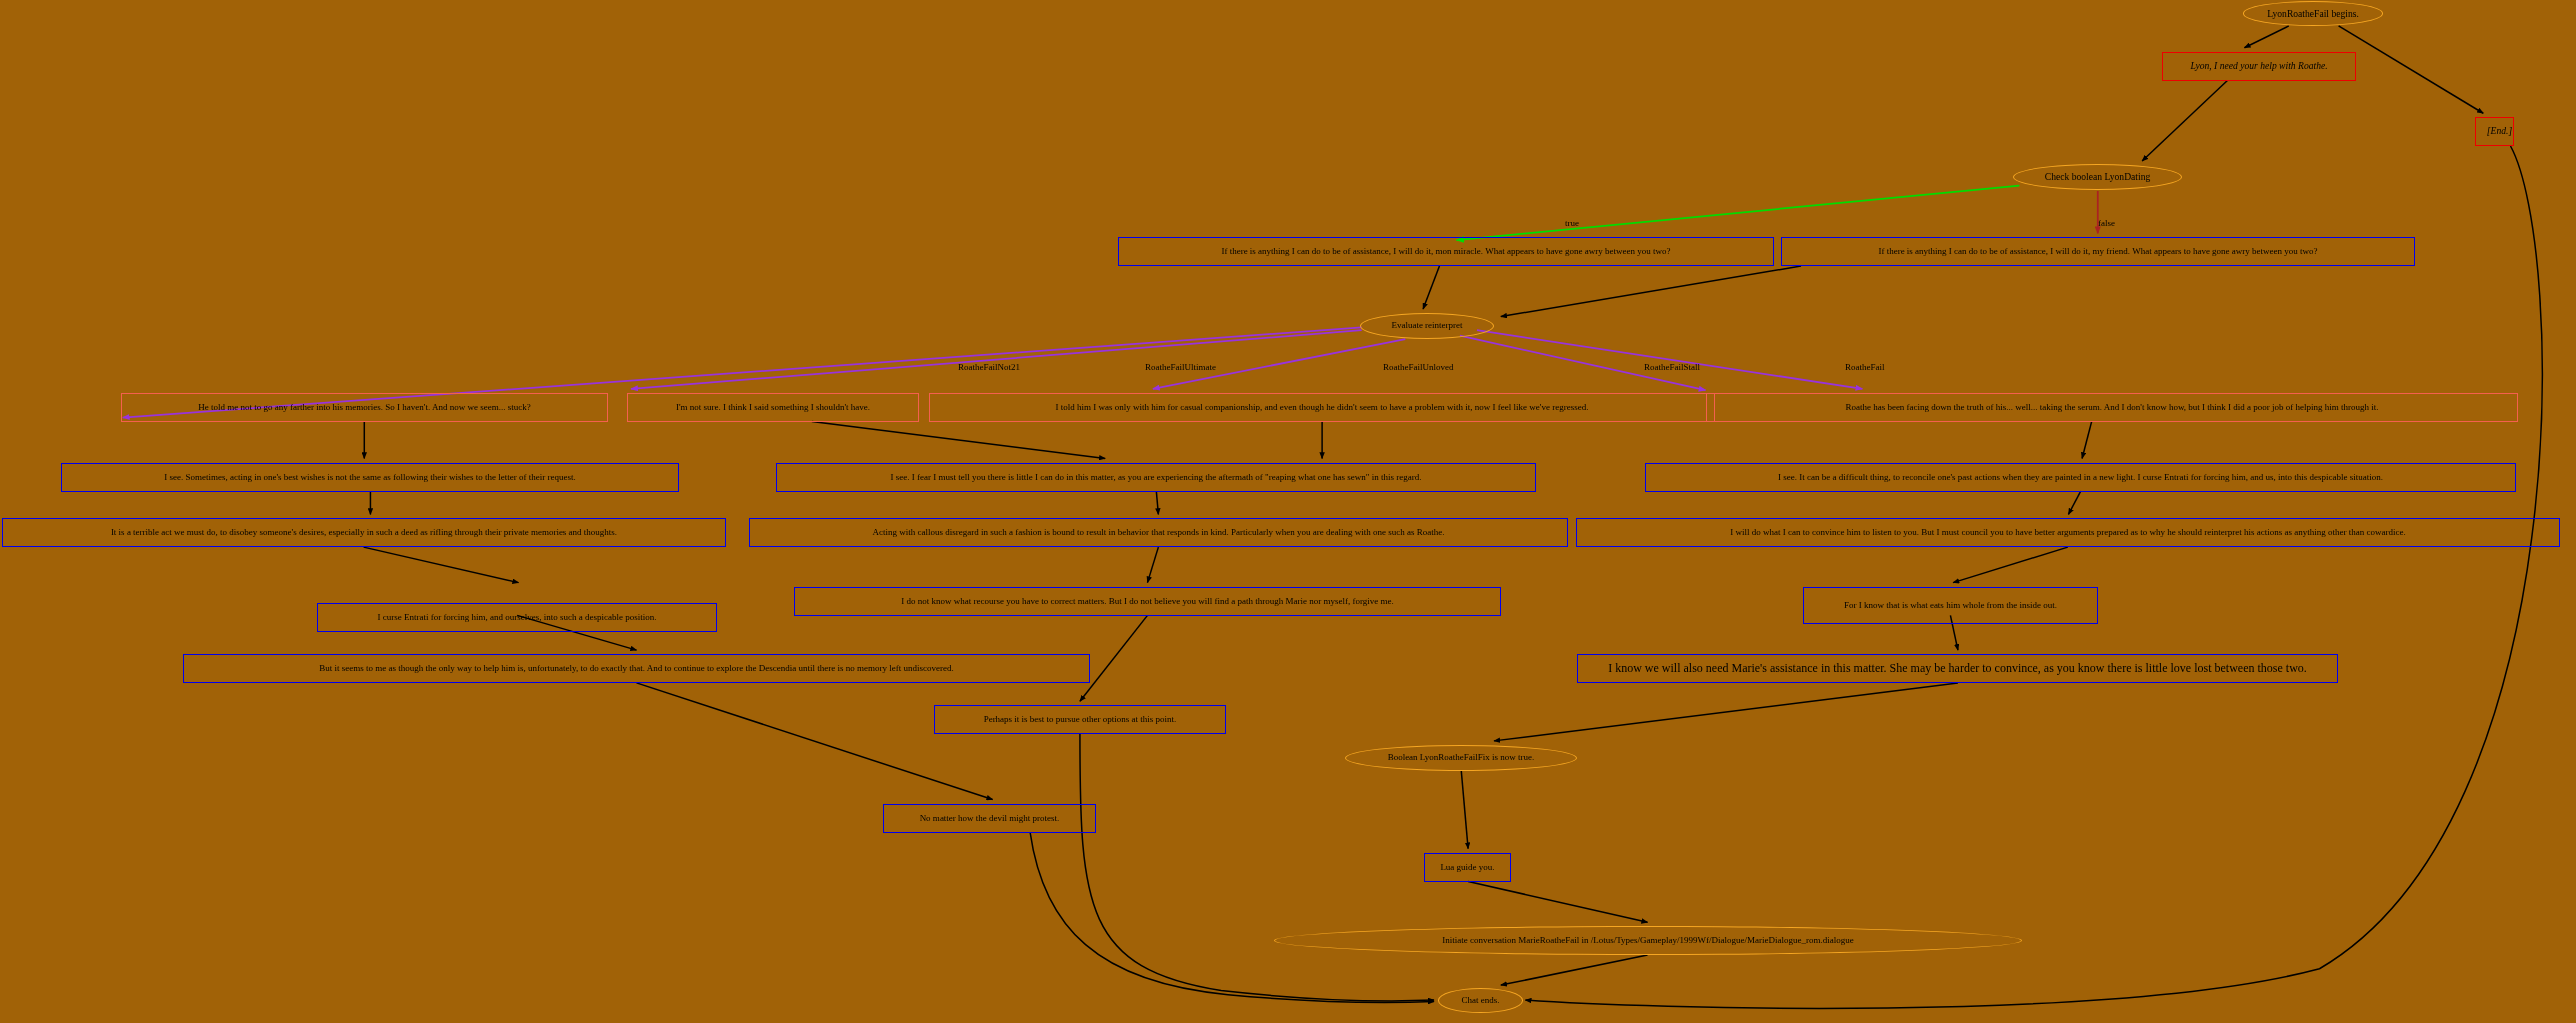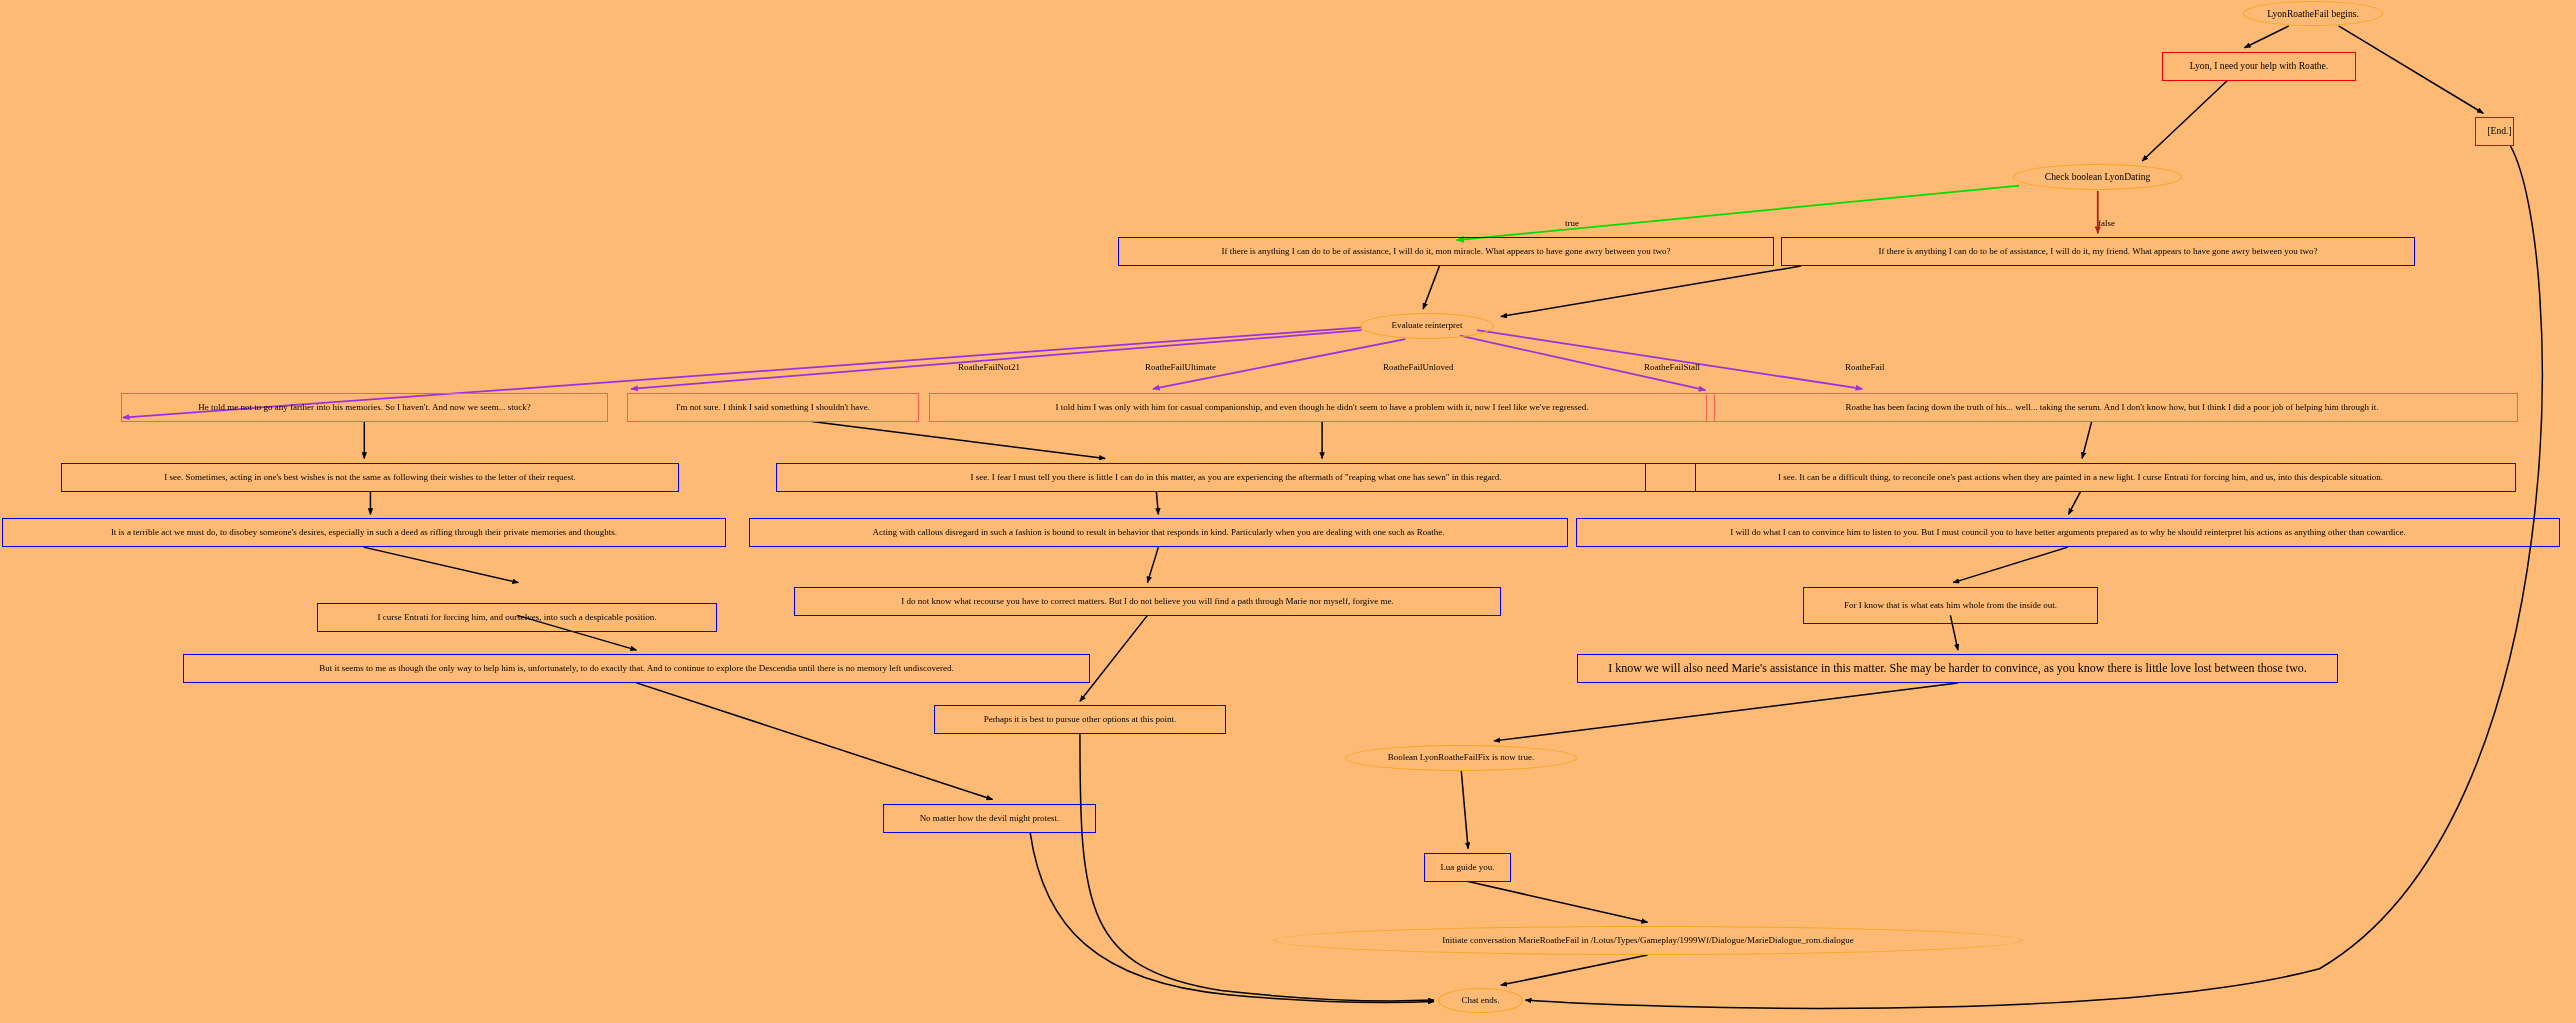--- a/index.html
+++ b/index.html
@@ -11,7 +11,7 @@
     position: relative;
     width: 2576px;
     height: 1024px;
-    background: #fdba74;
+    background: #a16207;
     overflow: hidden;
     font-family: "Liberation Serif", "DejaVu Serif", serif;
   }

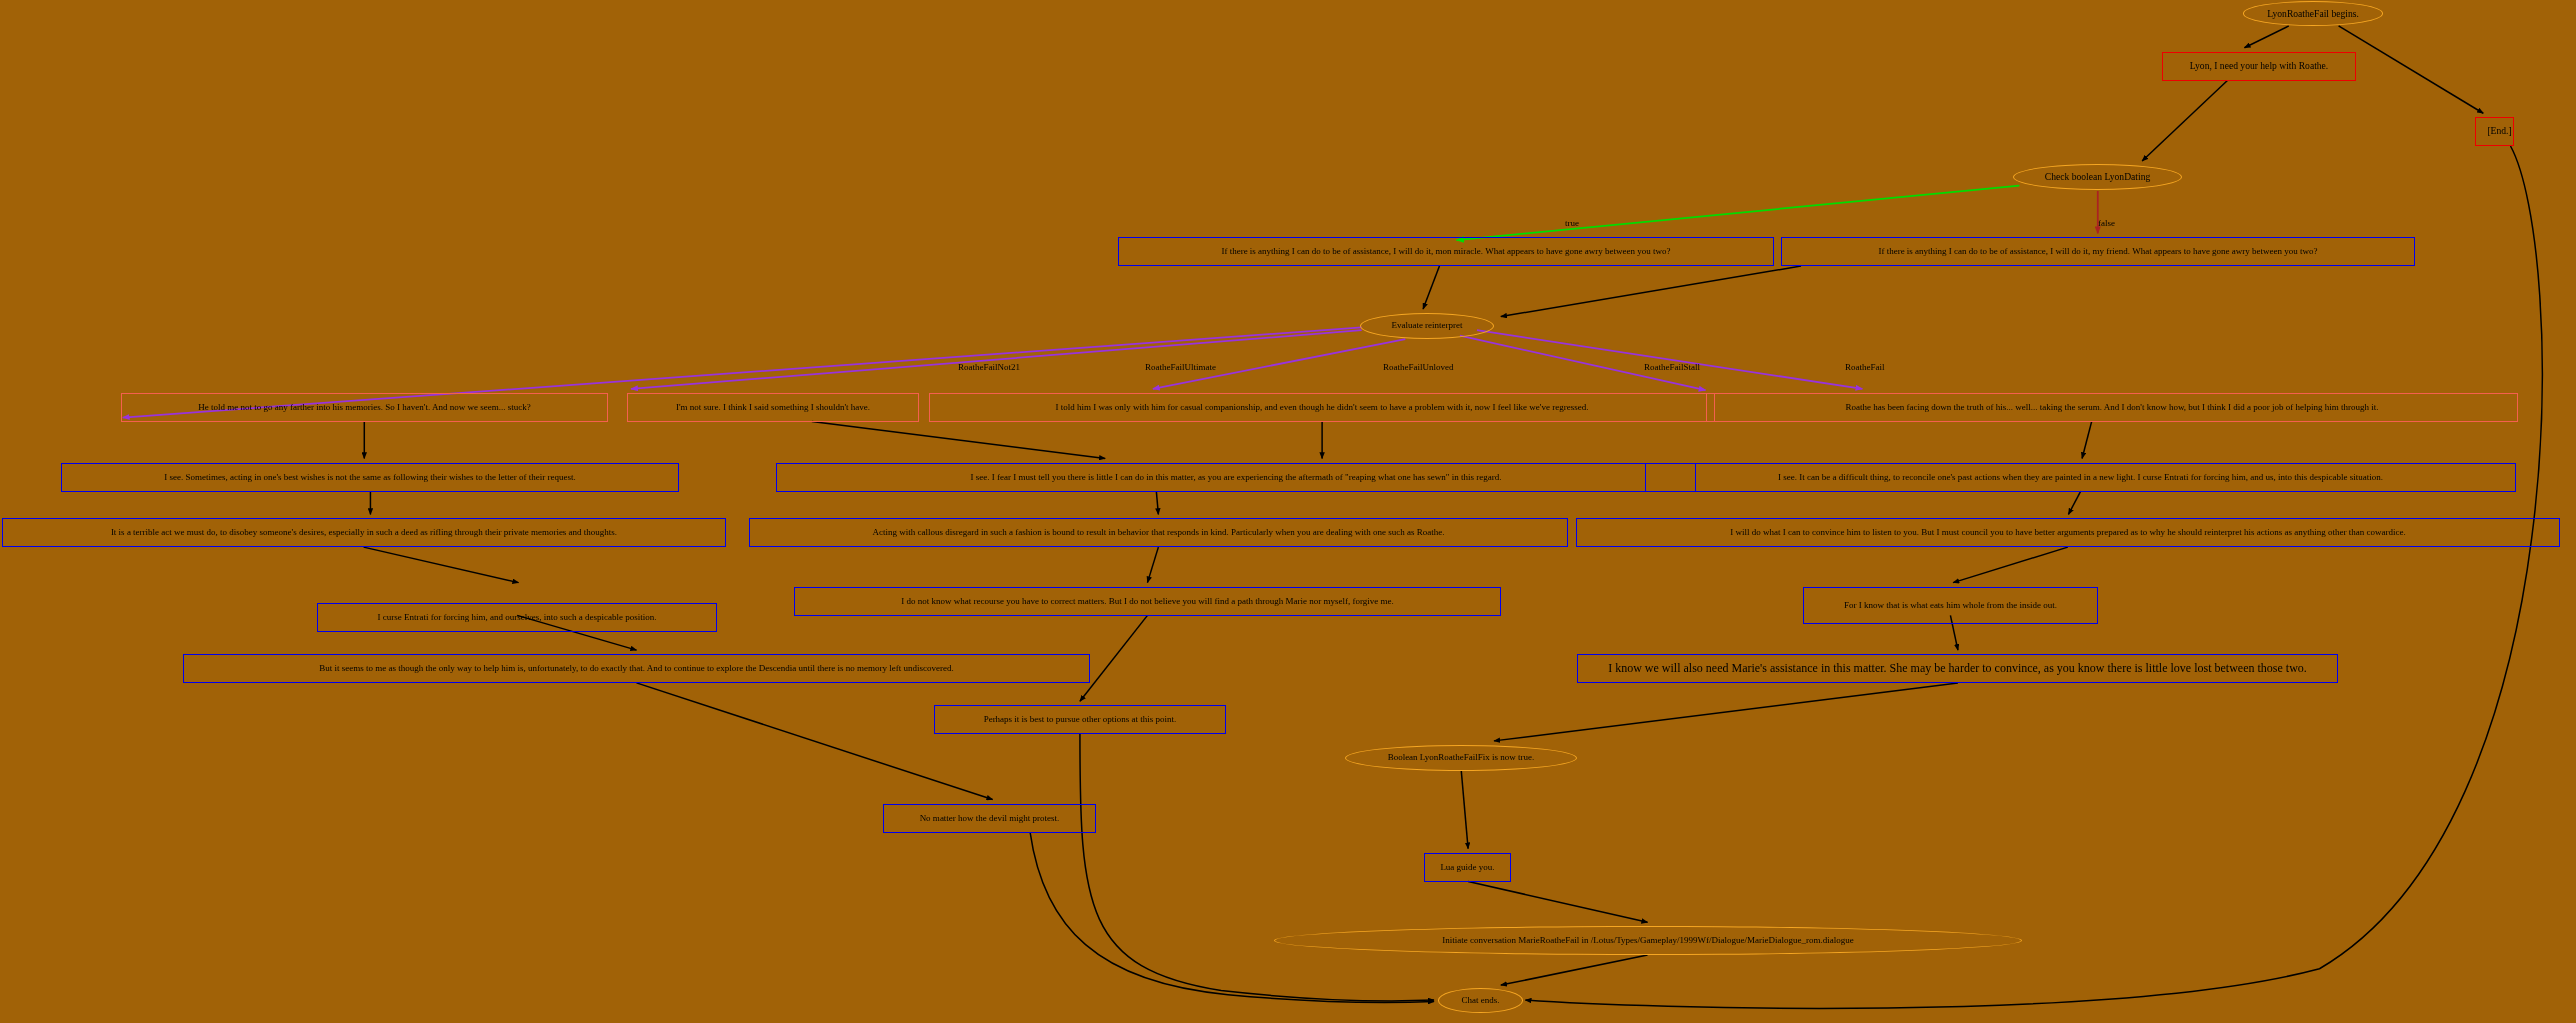--- a/index.html
+++ b/index.html
@@ -40,6 +40,7 @@
   }
   .node-box-red {
     border: 1.4px solid #ee0000;
+    font-style: italic;
   }
   .node-box-salmon {
     border: 1.4px solid #f4604f;

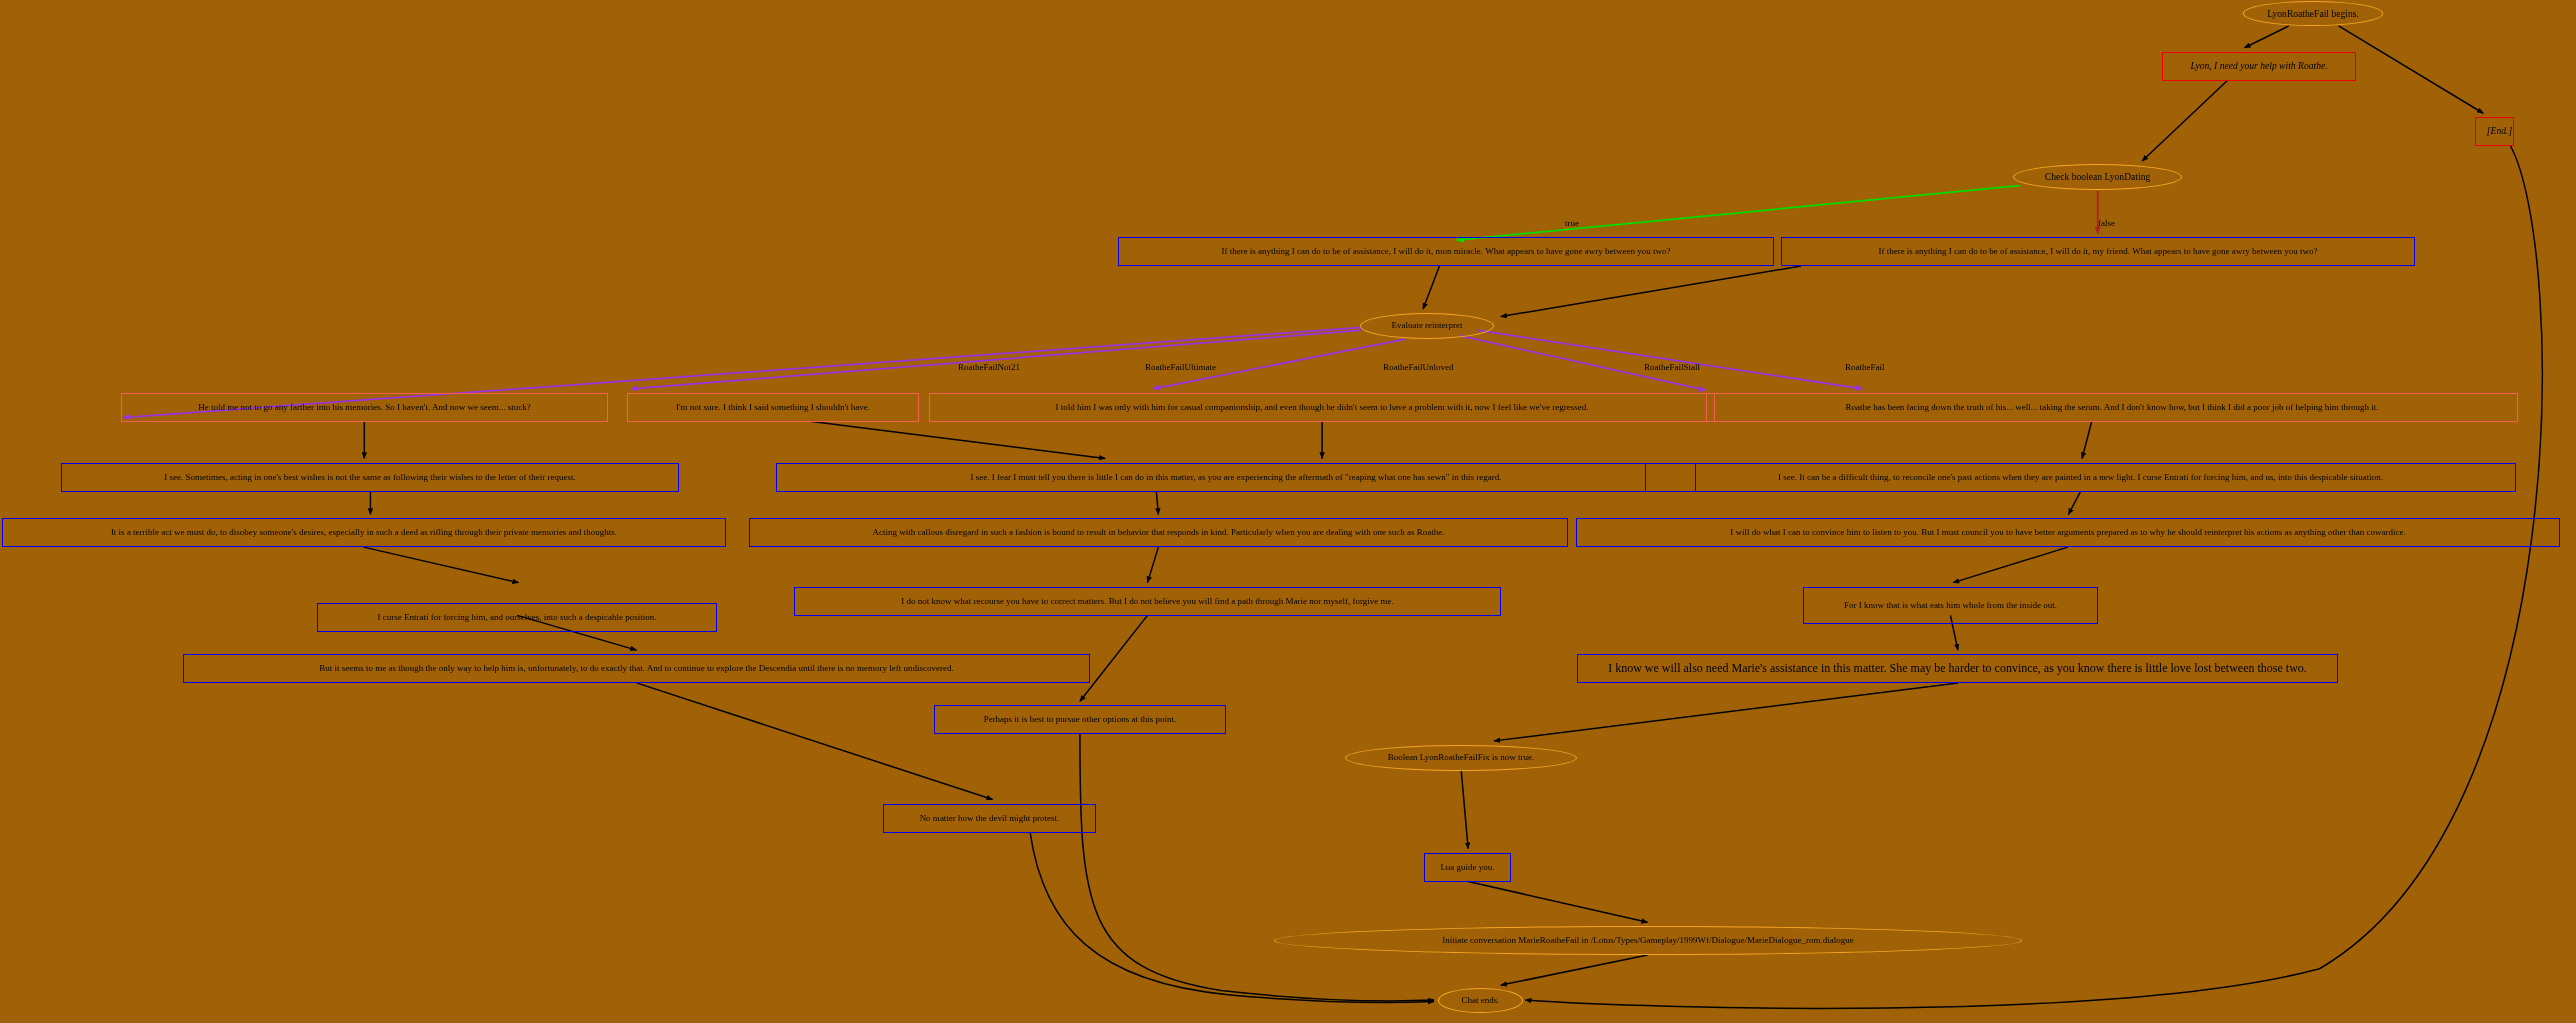--- a/index.html
+++ b/index.html
@@ -189,7 +189,7 @@
     <span class="nlabel">I see. Sometimes, acting in one's best wishes is not the same as following their wishes to the letter of their request.</span>
   </div>
 
-  <div class="node node-box" style="left:776px;top:463px;width:920px;height:29px;font-size:9px;justify-content:center;">
+  <div class="node node-box" style="left:776px;top:463px;width:760px;height:29px;font-size:9px;justify-content:center;">
     <span class="nlabel">I see. I fear I must tell you there is little I can do in this matter, as you are experiencing the aftermath of "reaping what one has sewn" in this regard.</span>
   </div>
 

